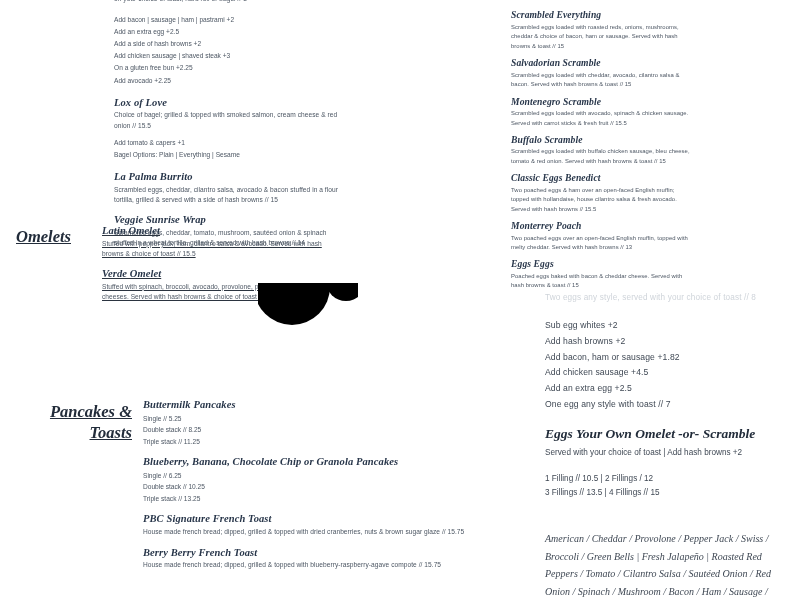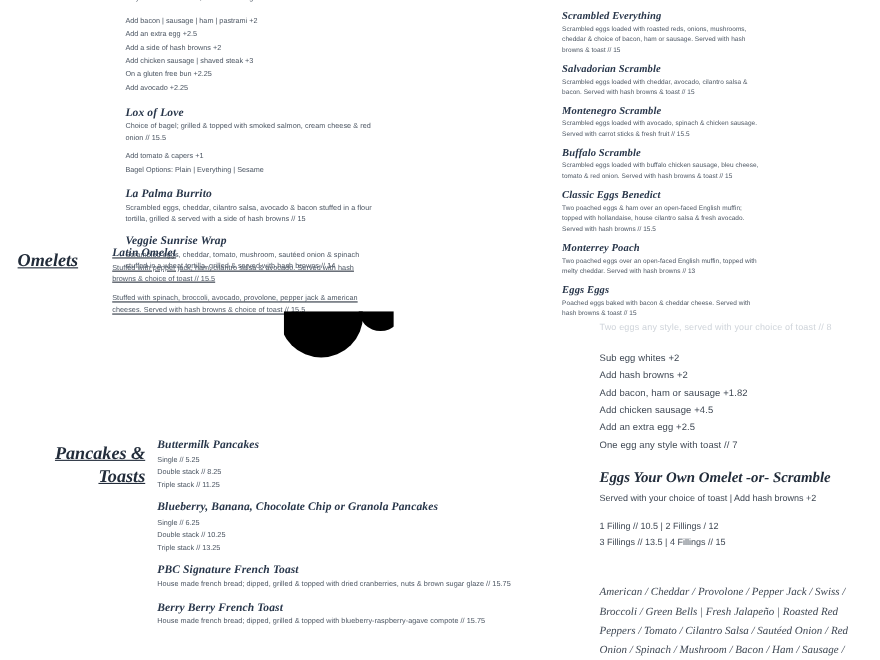--- a/index.html
+++ b/index.html
@@ -232,6 +232,7 @@
       <div class="item-desc">Stuffed with pepper jack, ham, cilantro salsa &amp; avocado. Served with hash browns &amp; choice of toast // 15.5</div>
     </div>
     <div>
+      <div class="item-title">Verde Omelet</div>
       <div class="item-desc">Stuffed with spinach, broccoli, avocado, provolone, pepper jack &amp; american cheeses. Served with hash browns &amp; choice of toast // 15.5</div>
     </div>
   </div>

